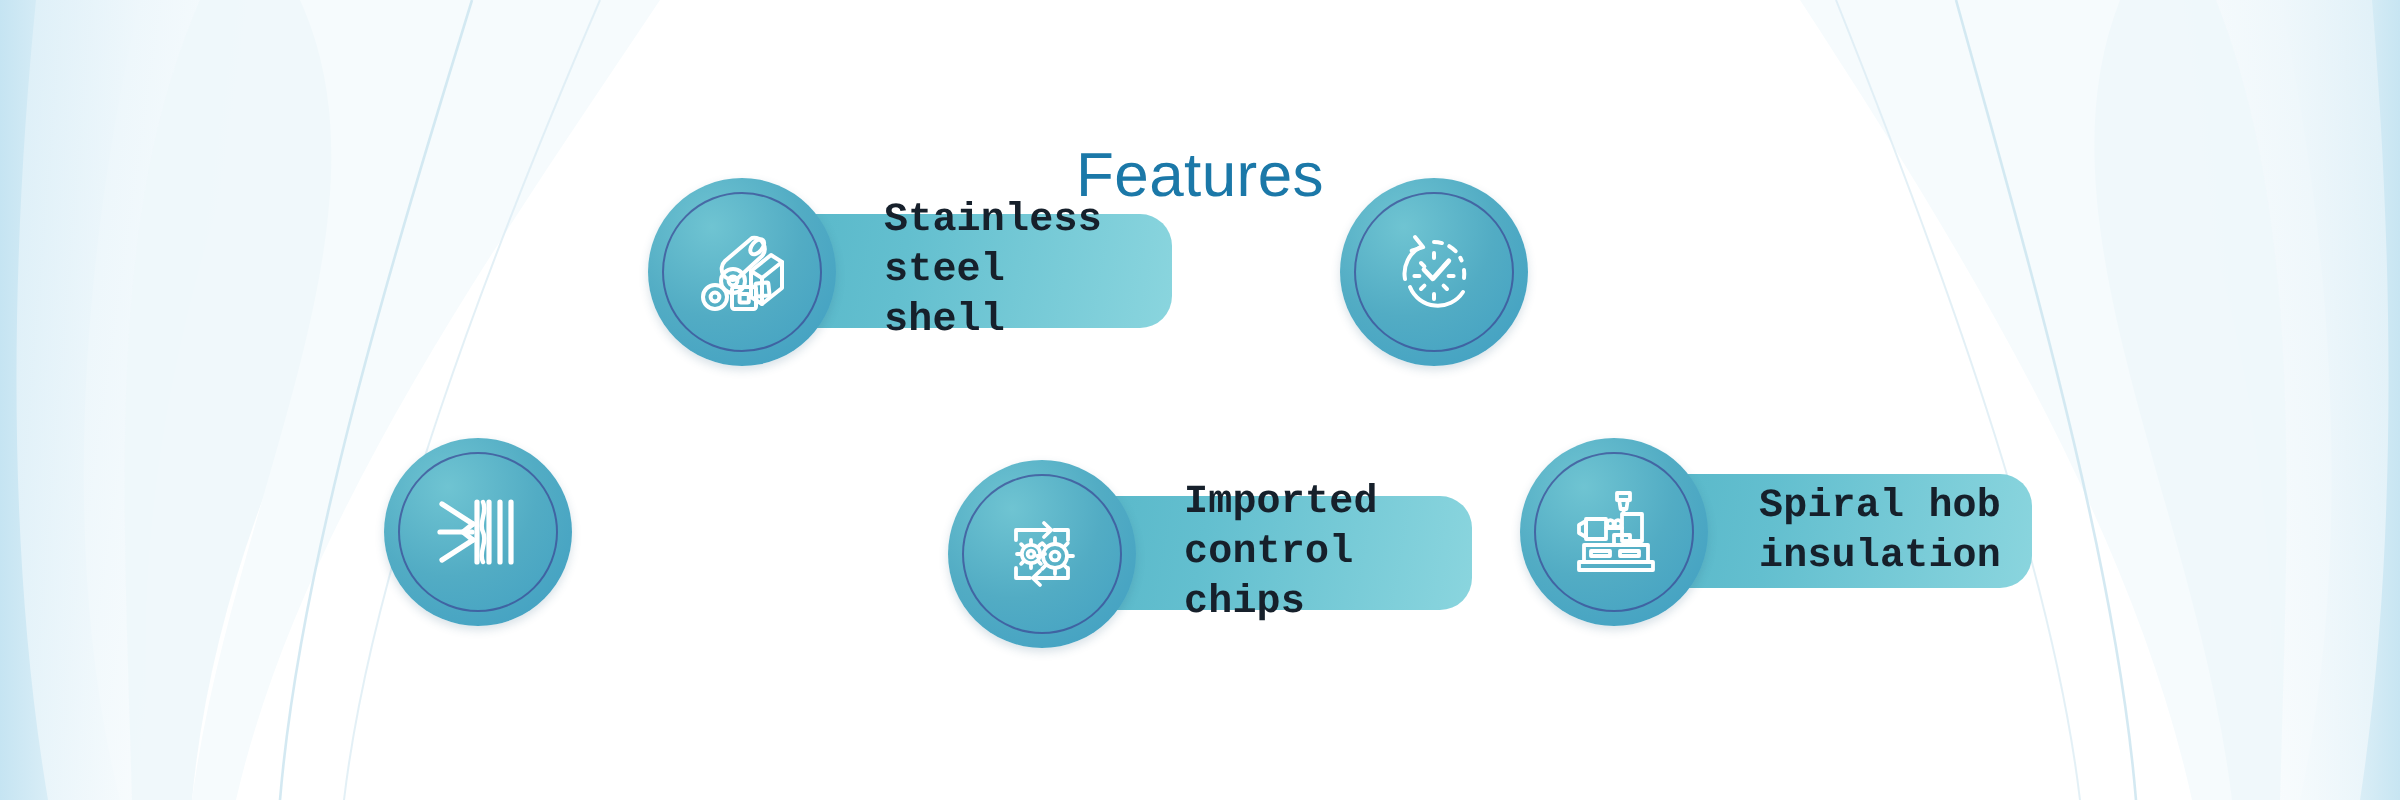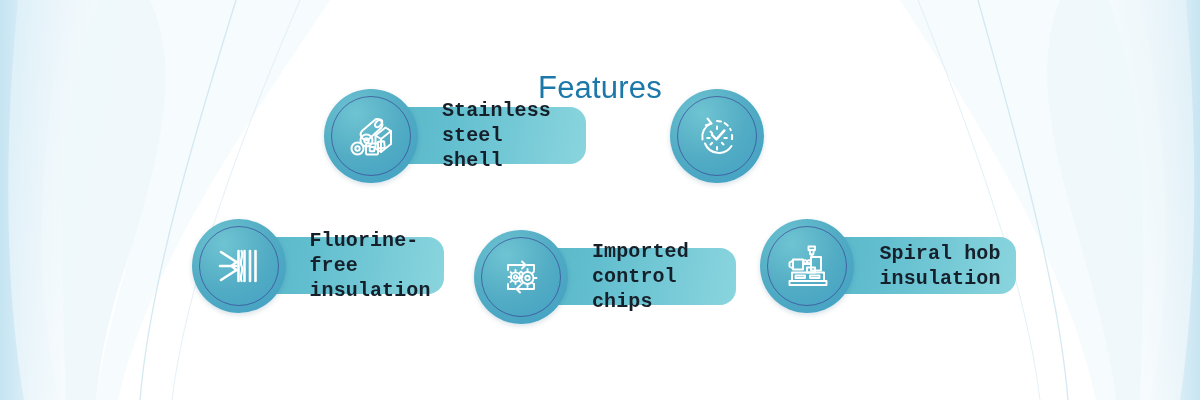--- a/index.html
+++ b/index.html
@@ -210,10 +210,6 @@
   </div>
 
   <div class="feature" style="left:192px; top:219px; width:252px; height:94px;">
-    <div class="pill" style="width:196px;">
-      <span class="pill-label">Fluorine-free
-insulation</span>
-    </div>
     <div class="circle">
       <svg class="icon-svg" width="50" height="50" viewBox="0 0 50 50" aria-hidden="true">
         <g fill="none" stroke="#ffffff" stroke-width="2.6" stroke-linecap="round" stroke-linejoin="round">

